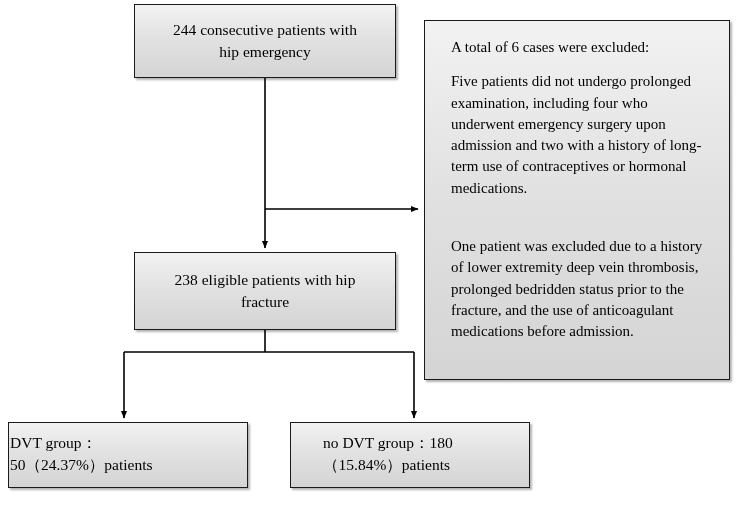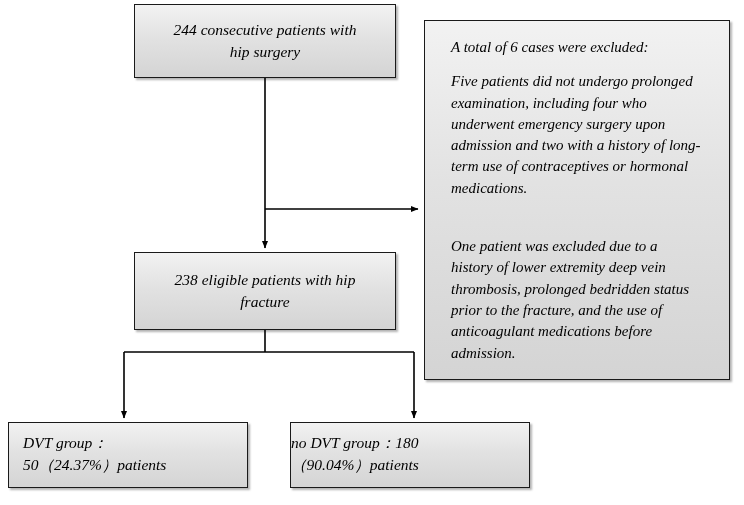--- a/index.html
+++ b/index.html
@@ -31,7 +31,6 @@
     font-size: 15.5px;
     line-height: 1.45;
     padding: 6px 10px;
-    font-style: italic;
   }
   .box.left-align {
     justify-content: flex-start;

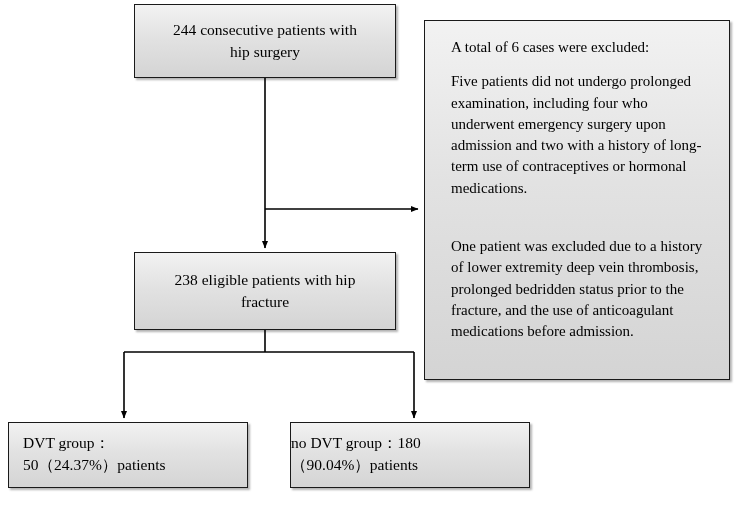--- a/index.html
+++ b/index.html
@@ -87,7 +87,7 @@
   <div class="box" style="left:134px; top:4px; width:262px; height:74px;">
     <span class="bx-text">
       <span>244 consecutive patients with</span><br>
-      <span>hip surgery</span>
+      <span>hip emergency</span>
     </span>
   </div>
 

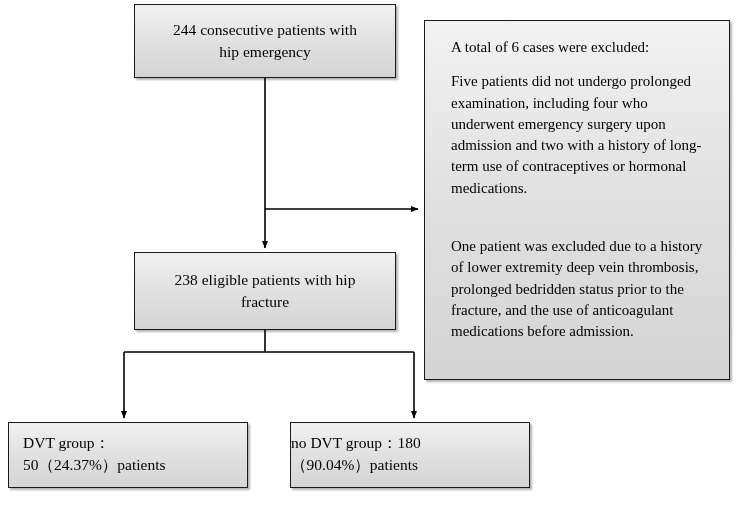--- a/index.html
+++ b/index.html
@@ -106,7 +106,7 @@
     </span>
   </div>
 
-  <div class="box left-align" style="left:8px; top:422px; width:240px; height:66px; padding:9px 14px;">
+  <div class="box left-align" style="left:8px; top:422px; width:240px; height:66px; padding:9px 1px;">
     <span class="bx-text">
       <span>DVT group：</span><br>
       <span>50（24.37%）patients</span>

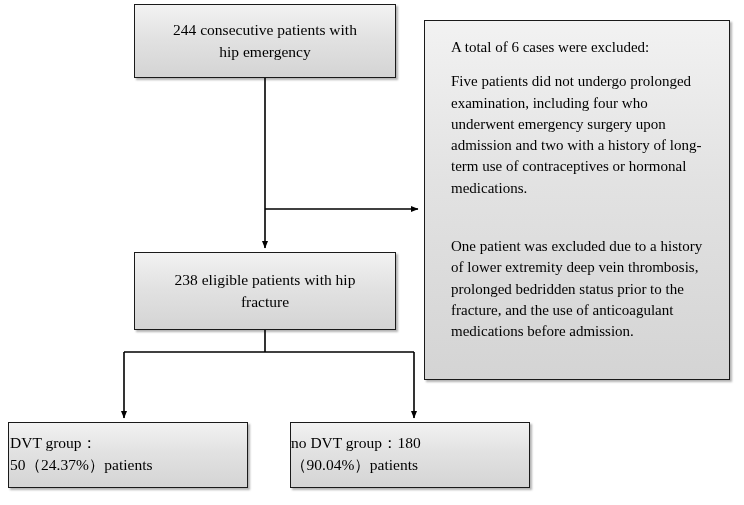--- a/index.html
+++ b/index.html
@@ -113,7 +113,7 @@
     </span>
   </div>
 
-  <div class="box left-align" style="left:290px; top:422px; width:240px; height:66px; padding:9px 0;">
+  <div class="box left-align" style="left:290px; top:422px; width:240px; height:66px; padding:9px 32px;">
     <span class="bx-text">
       <span>no DVT group：180</span><br>
       <span>（90.04%）patients</span>

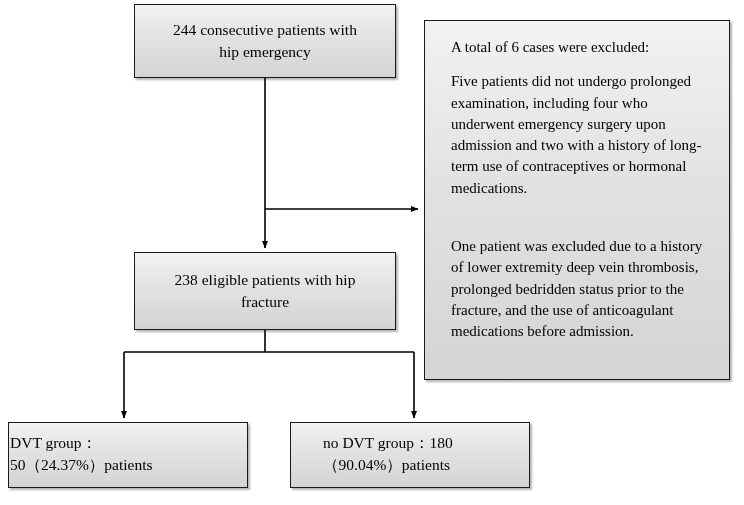--- a/index.html
+++ b/index.html
@@ -116,7 +116,7 @@
   <div class="box left-align" style="left:290px; top:422px; width:240px; height:66px; padding:9px 32px;">
     <span class="bx-text">
       <span>no DVT group：180</span><br>
-      <span>（90.04%）patients</span>
+      <span>（15.84%）patients</span>
     </span>
   </div>
 

